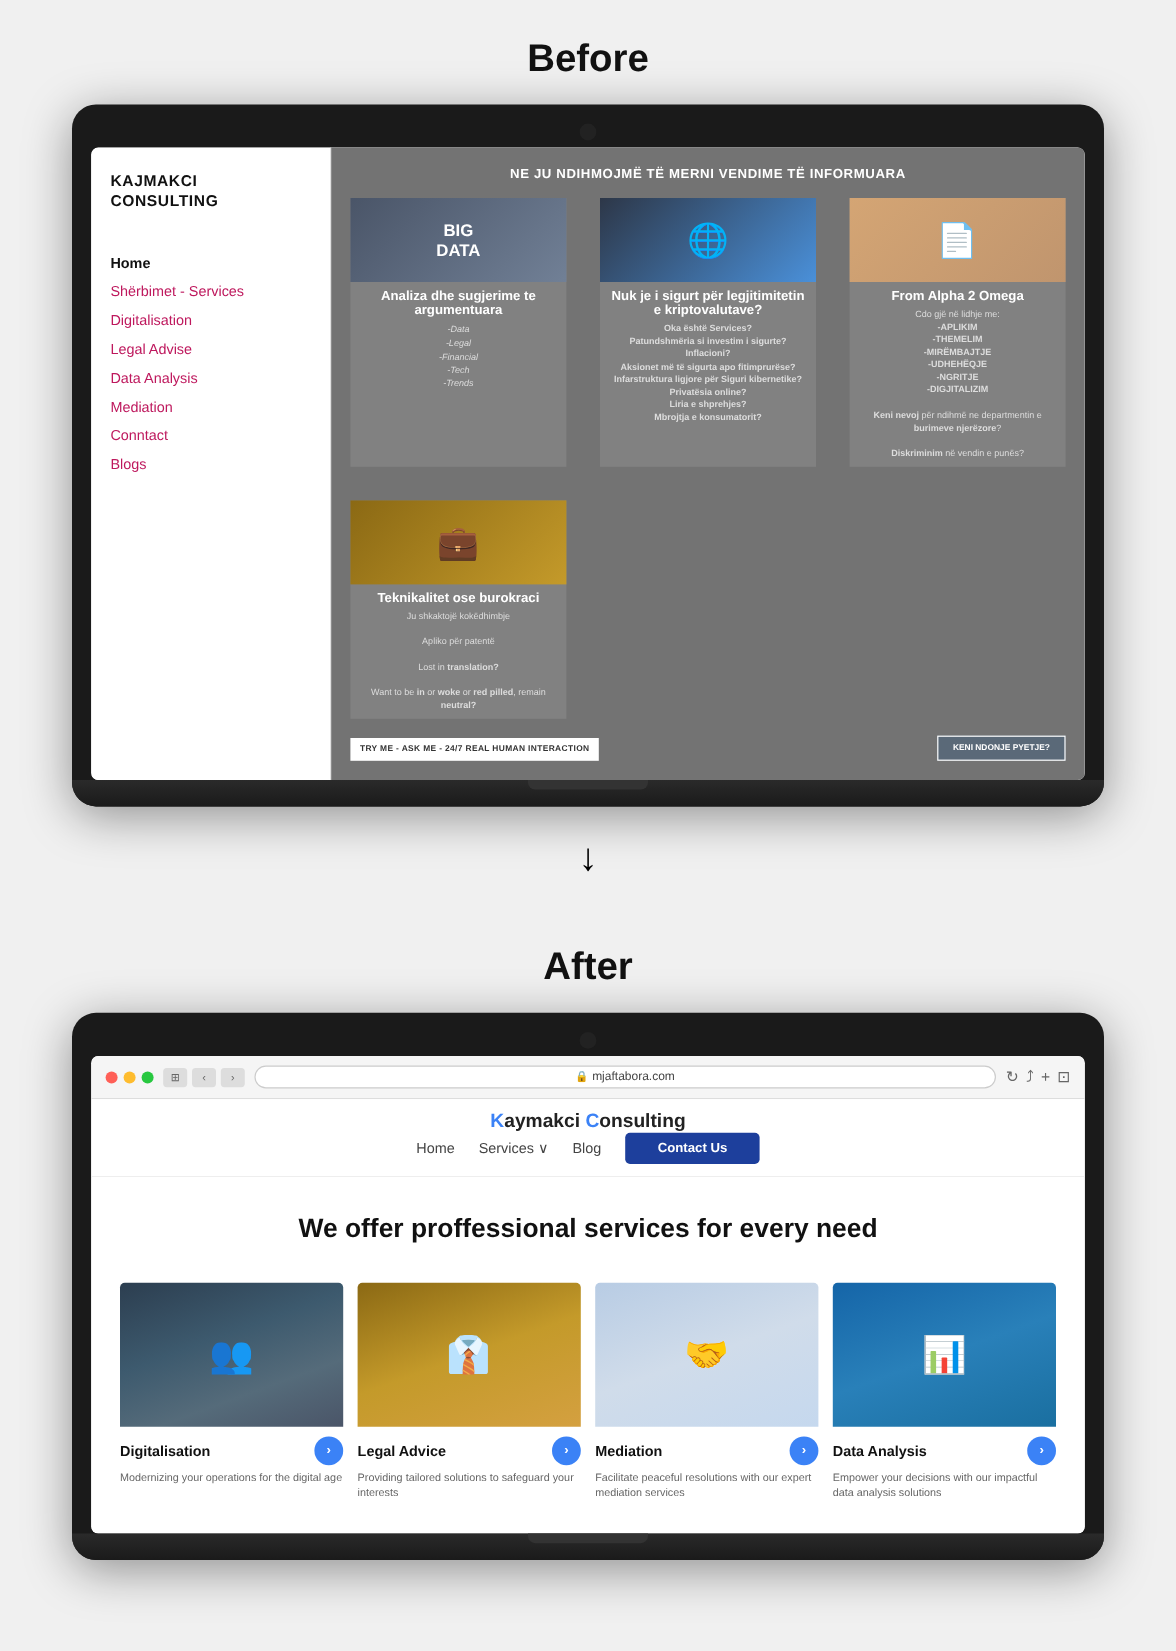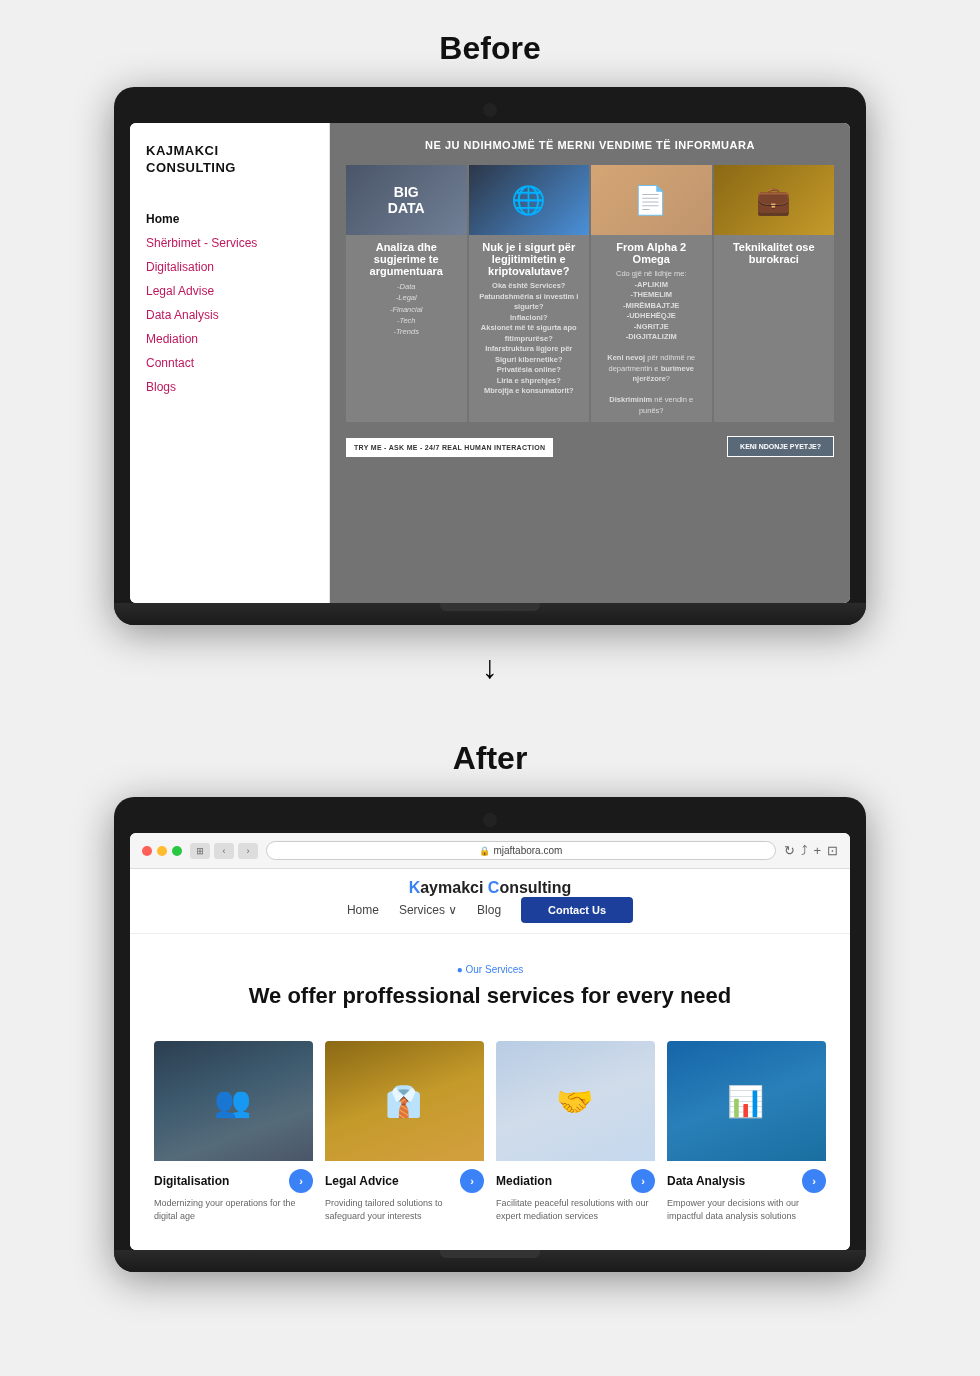--- a/index.html
+++ b/index.html
@@ -21,7 +21,7 @@
 
     
     .laptop-outer {
-      width: 752px;
+      width: 860px;
       margin: 0 auto;
       background: #1a1a1a;
       border-radius: 20px;

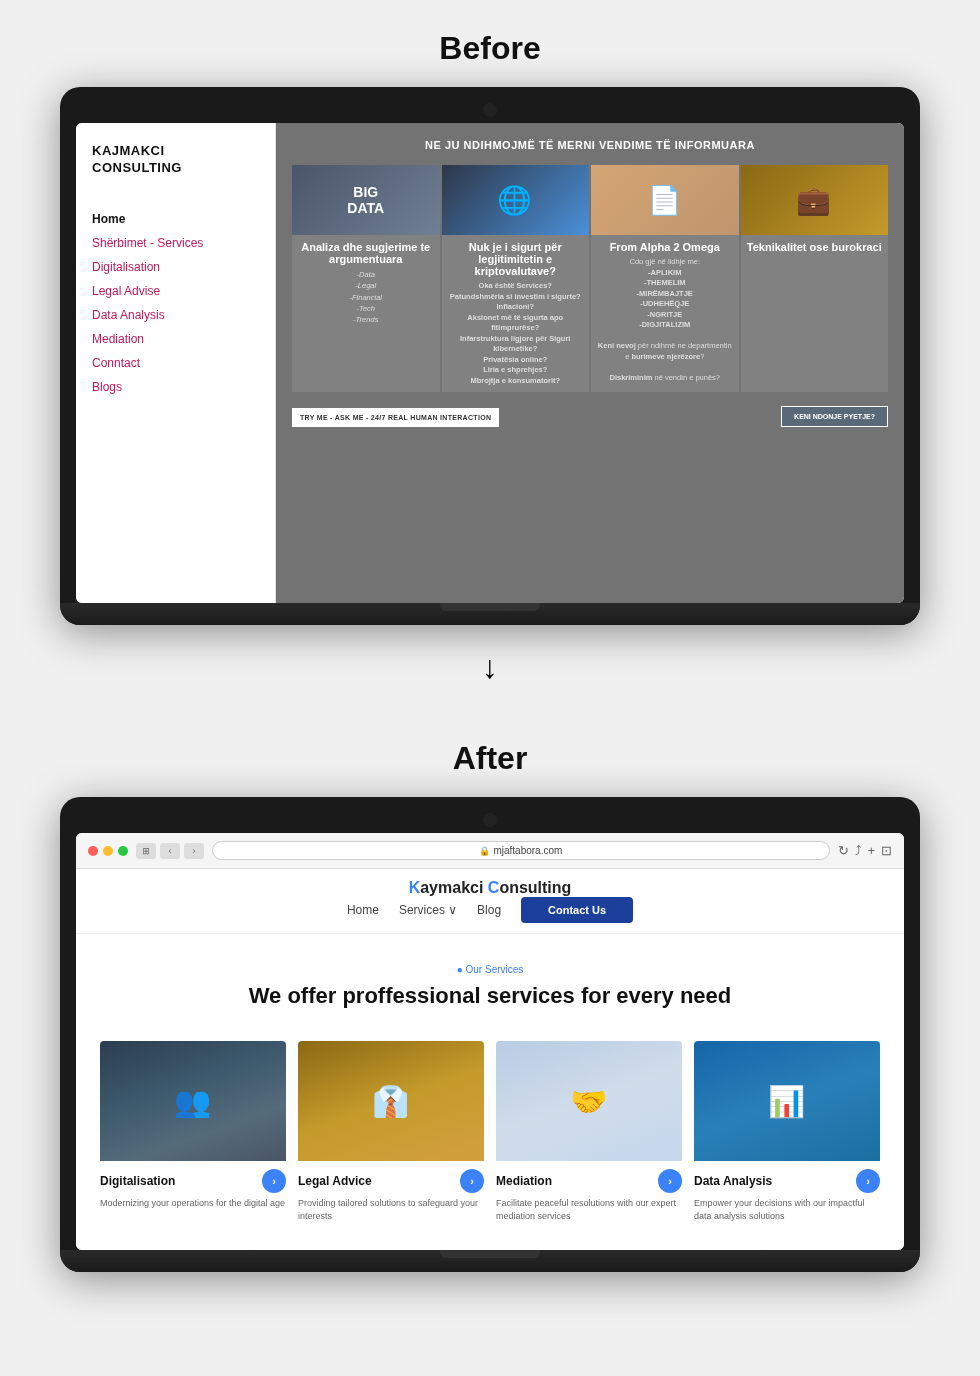--- a/index.html
+++ b/index.html
@@ -107,8 +107,8 @@
     }
     .before-cards {
       display: grid;
-      grid-template-columns: repeat(4, 1fr);
-      gap: 2px;
+      grid-template-columns: repeat(3, 1fr);
+      gap: 28px;
       margin-bottom: 14px;
     }
     .before-card {

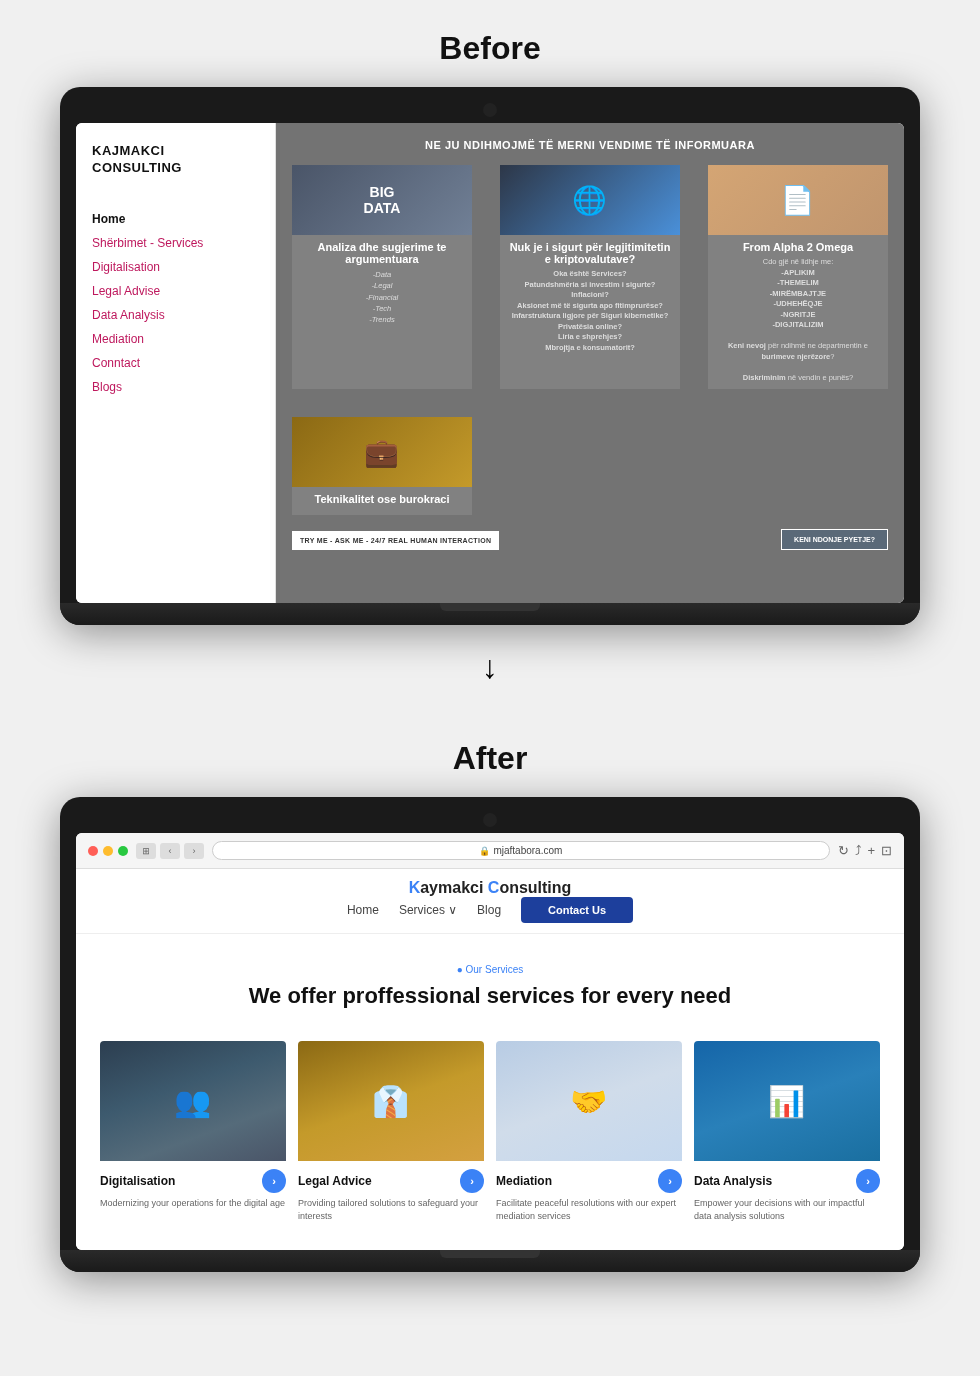--- a/index.html
+++ b/index.html
@@ -482,6 +482,12 @@
               </div>
               <div class="before-card-body">
                 <div class="before-card-title">Teknikalitet ose burokraci</div>
+                <div class="before-card-text">
+                  Ju shkaktojë kokëdhimbje<br><br>
+                  Apliko për patentë<br><br>
+                  Lost in <strong>translation?</strong><br><br>
+                  Want to be <strong>in</strong> or <strong>woke</strong> or <strong>red pilled</strong>, remain <strong>neutral?</strong>
+                </div>
               </div>
             </div>
           </div>

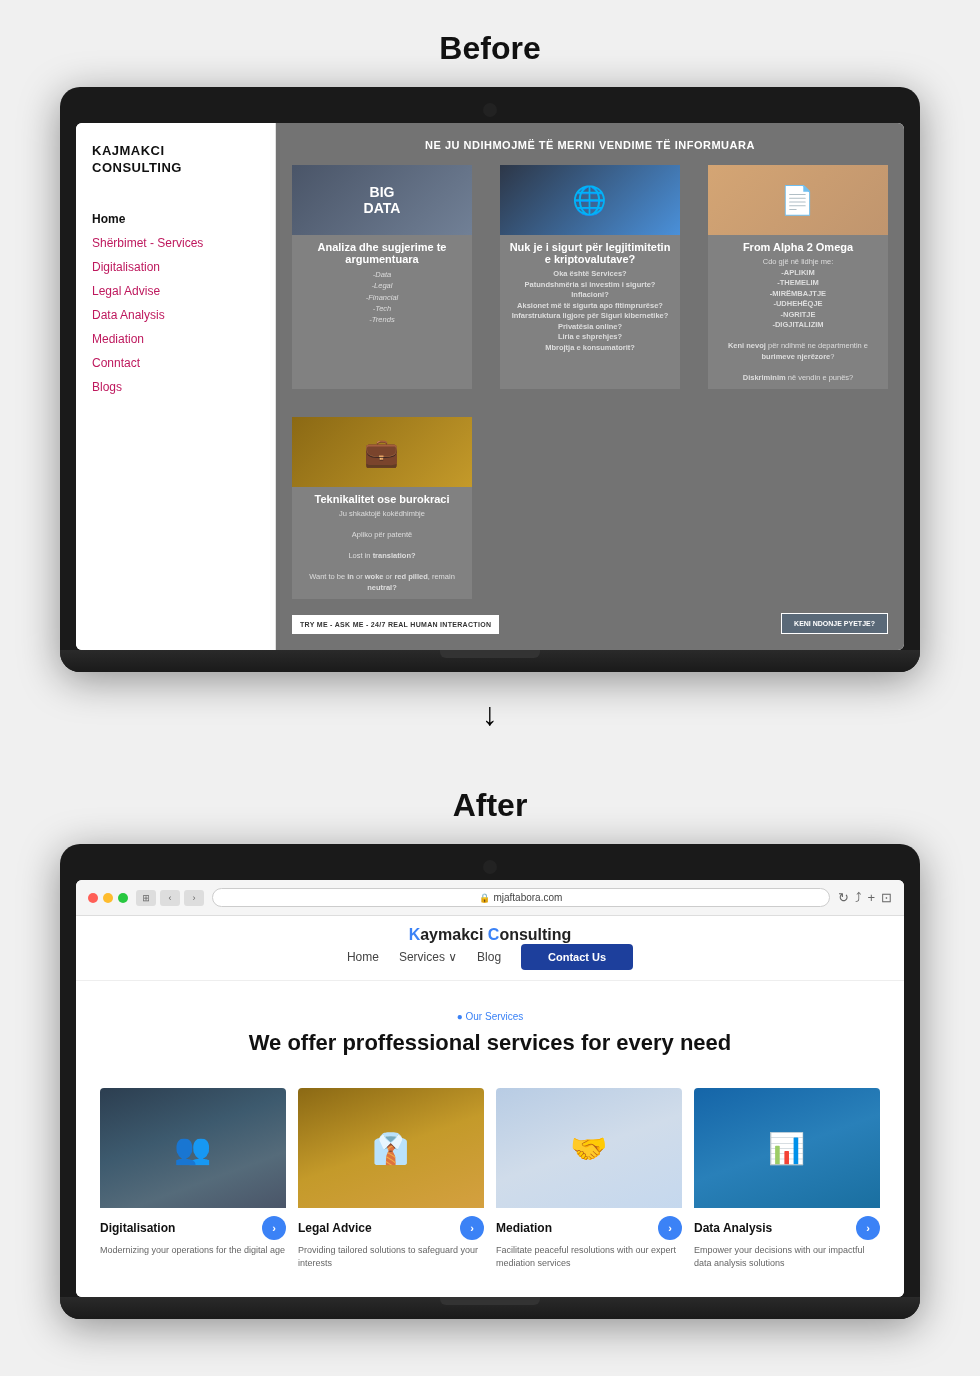--- a/index.html
+++ b/index.html
@@ -552,9 +552,6 @@
       </div>
 
       <div class="after-content">
-        <div class="after-services-label">
-          <span>Our Services</span>
-        </div>
         <h2 class="after-main-heading">We offer proffessional services for every need</h2>
 
         <div class="after-cards-grid">

